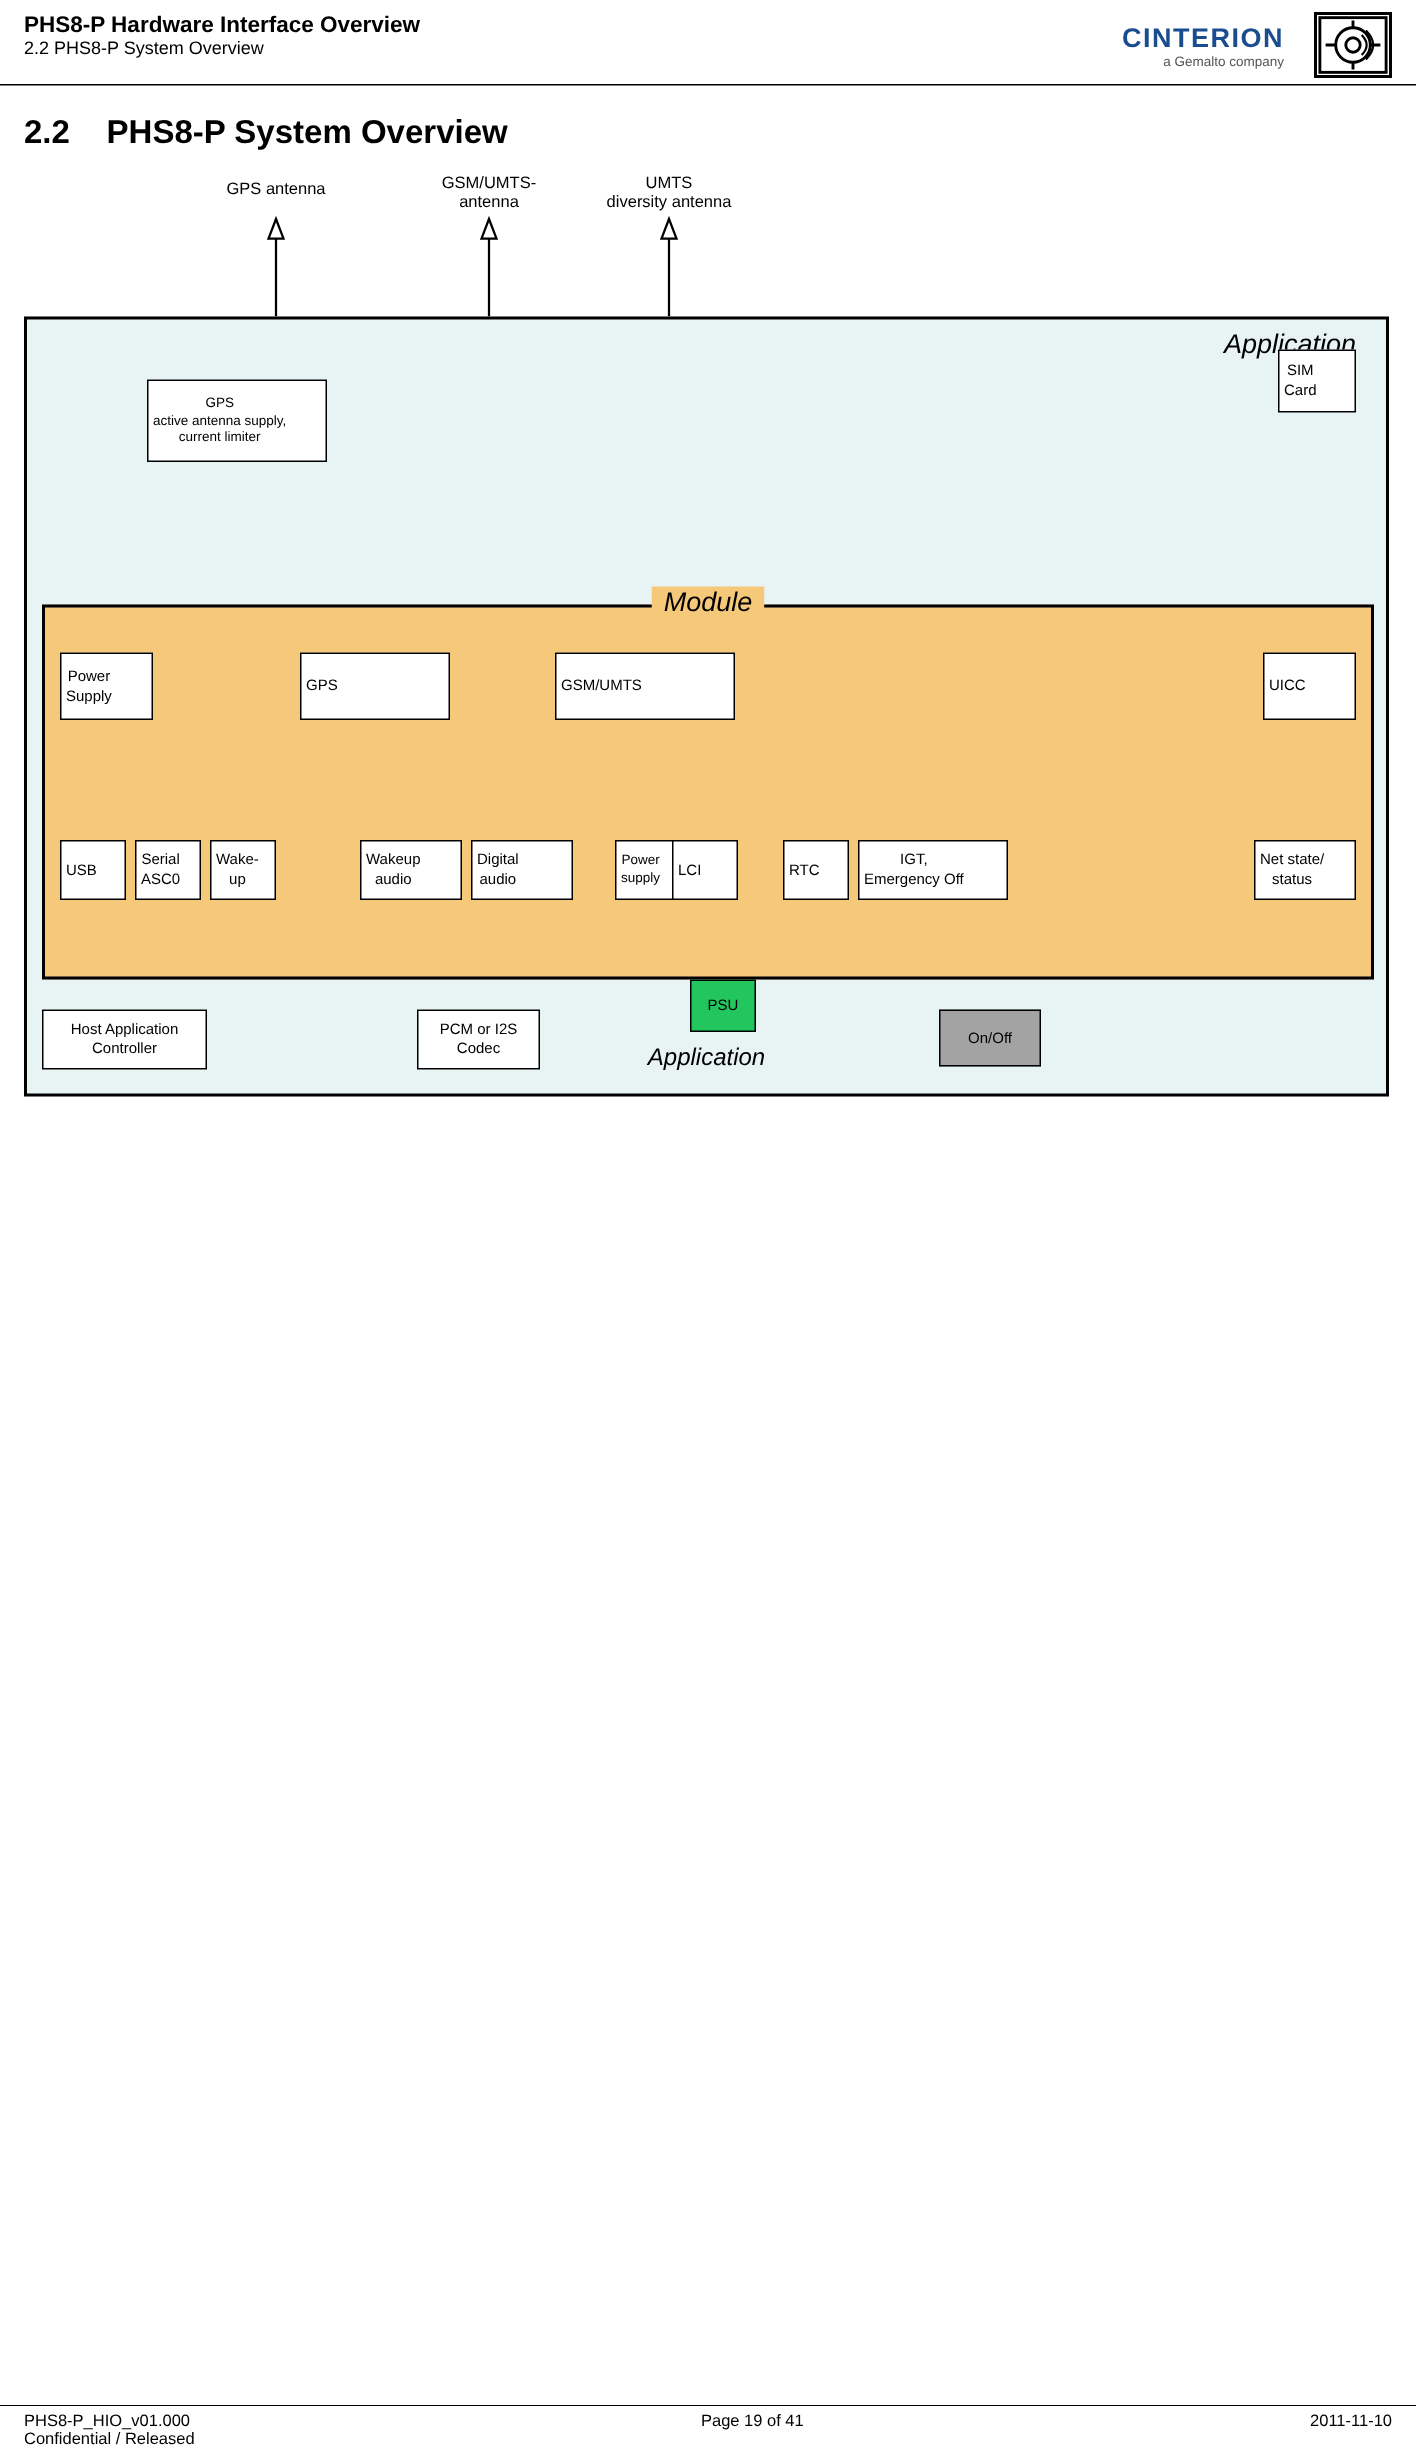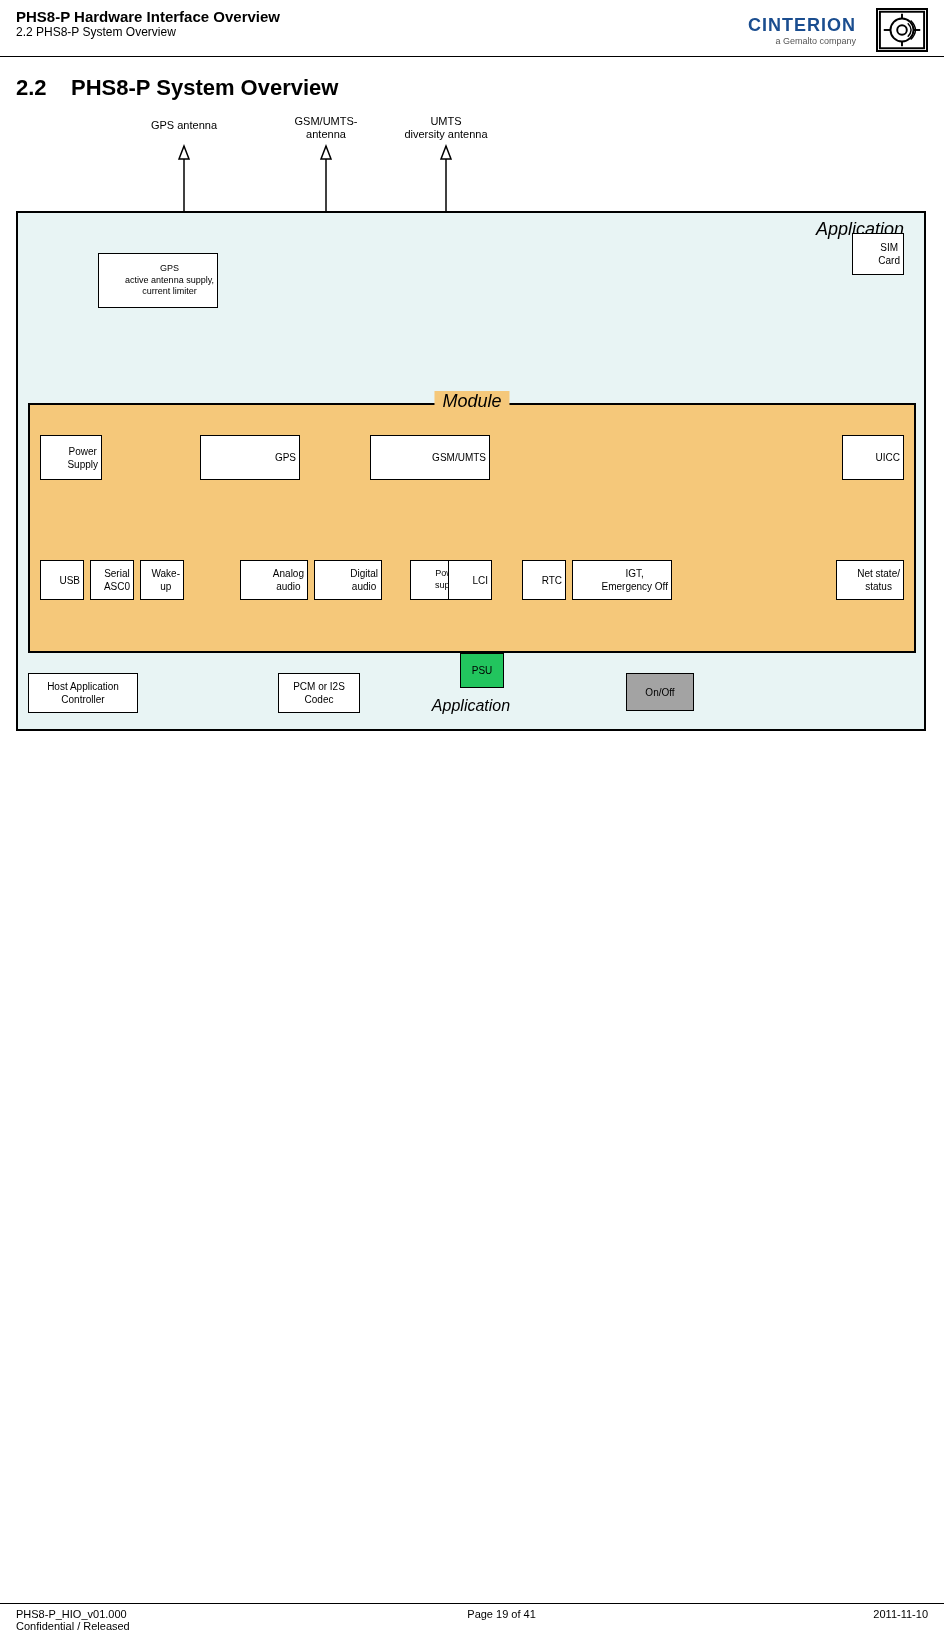--- a/index.html
+++ b/index.html
@@ -120,7 +120,7 @@
       background: #fff;
       display: flex;
       align-items: center;
-      justify-content: flex-end;
+      justify-content: flex-start;
       text-align: center;
       font-size: 10px;
       line-height: 1.3;

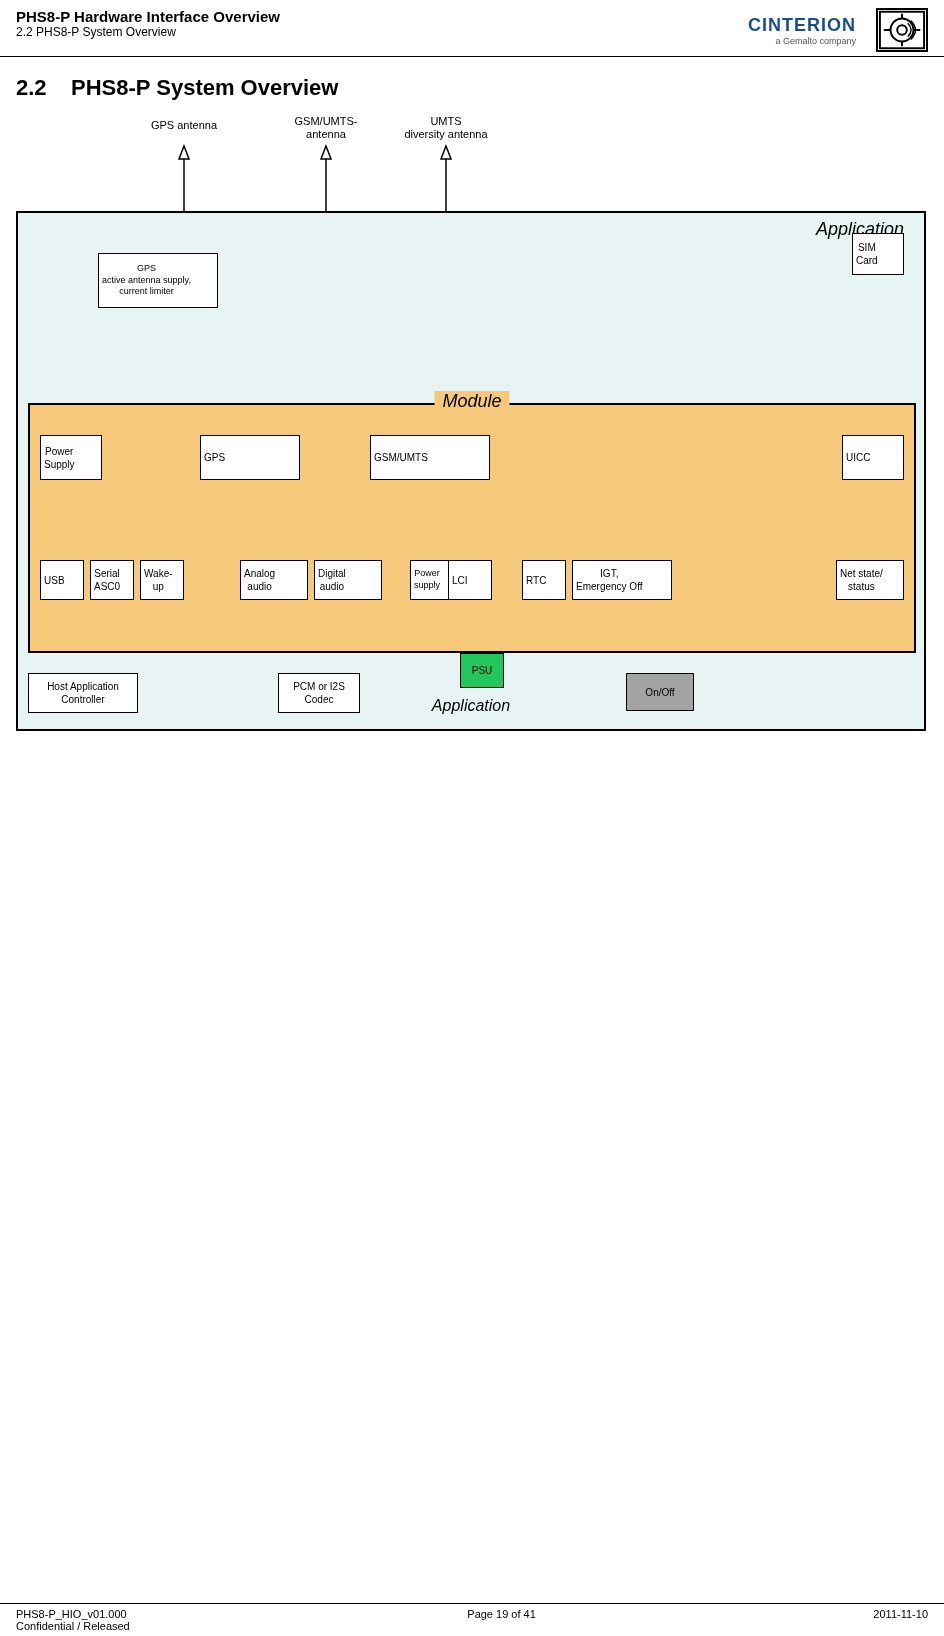--- a/index.html
+++ b/index.html
@@ -452,7 +452,7 @@
 up</span>
         </div>
         <div class="comp-box analog-box">
-          <span style="white-space:pre-line;">Analog
+          <span style="white-space:pre-line;">Wakeup
 audio</span>
         </div>
         <div class="comp-box digital-box">

